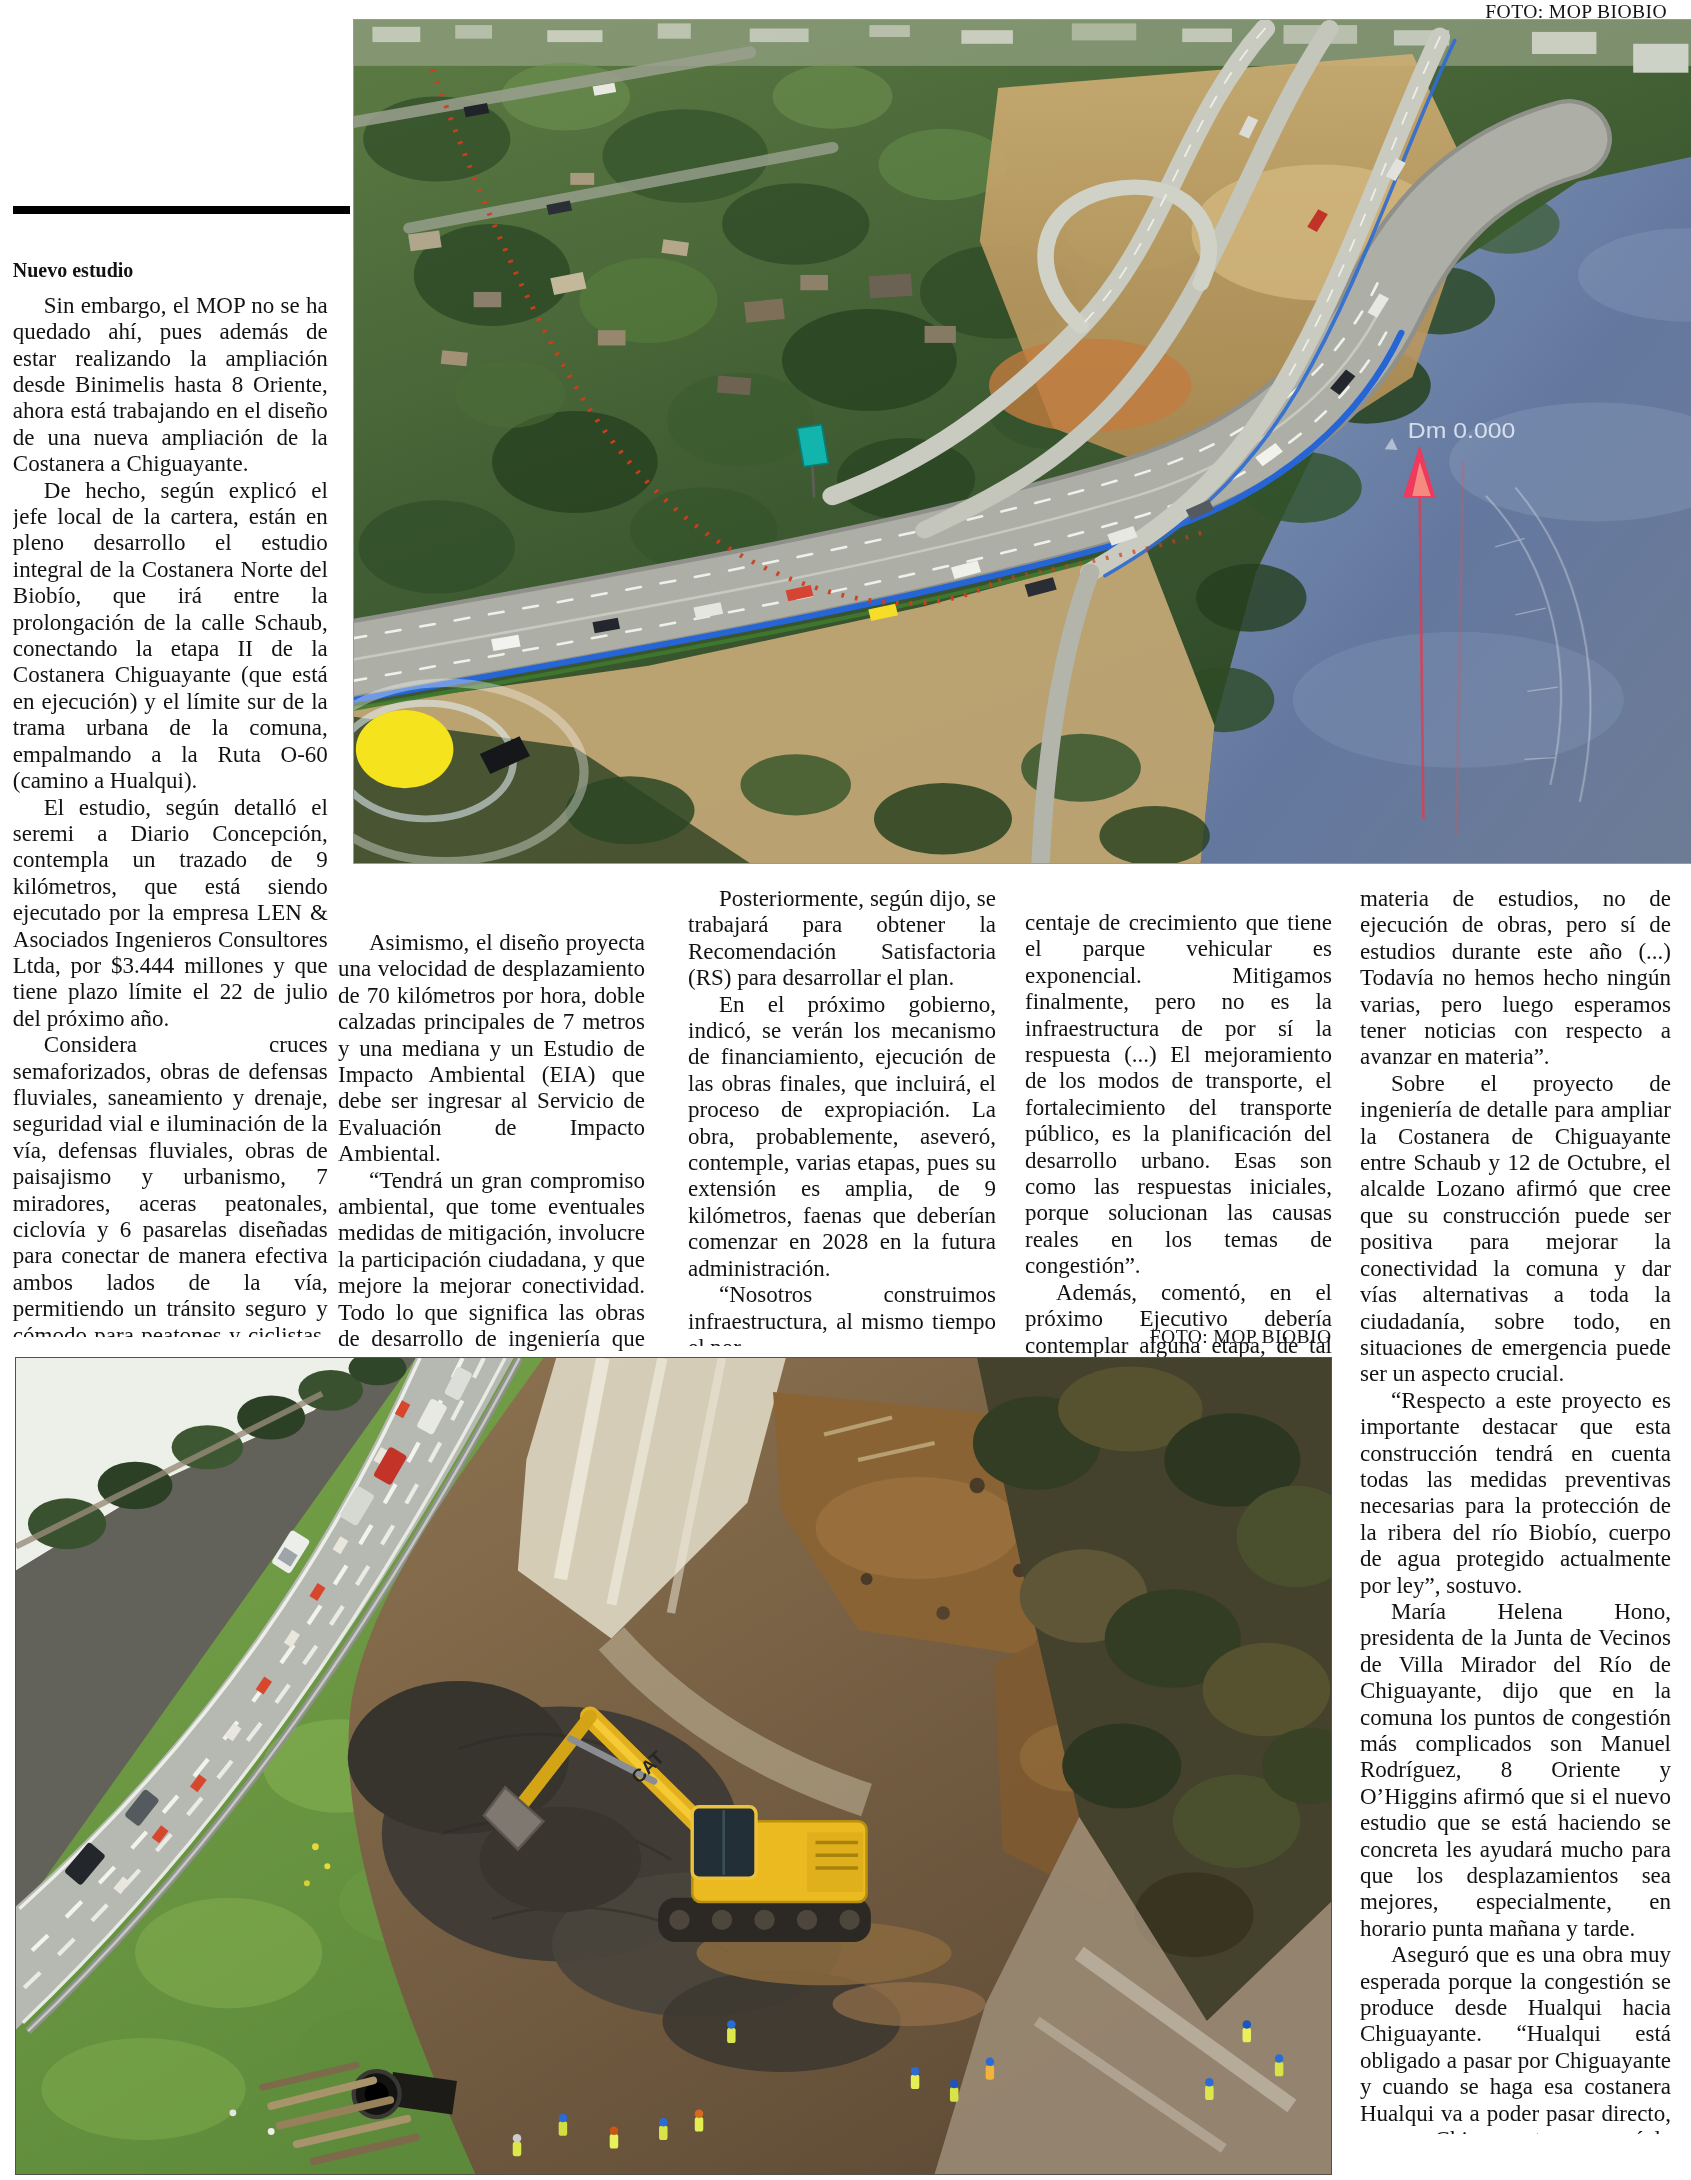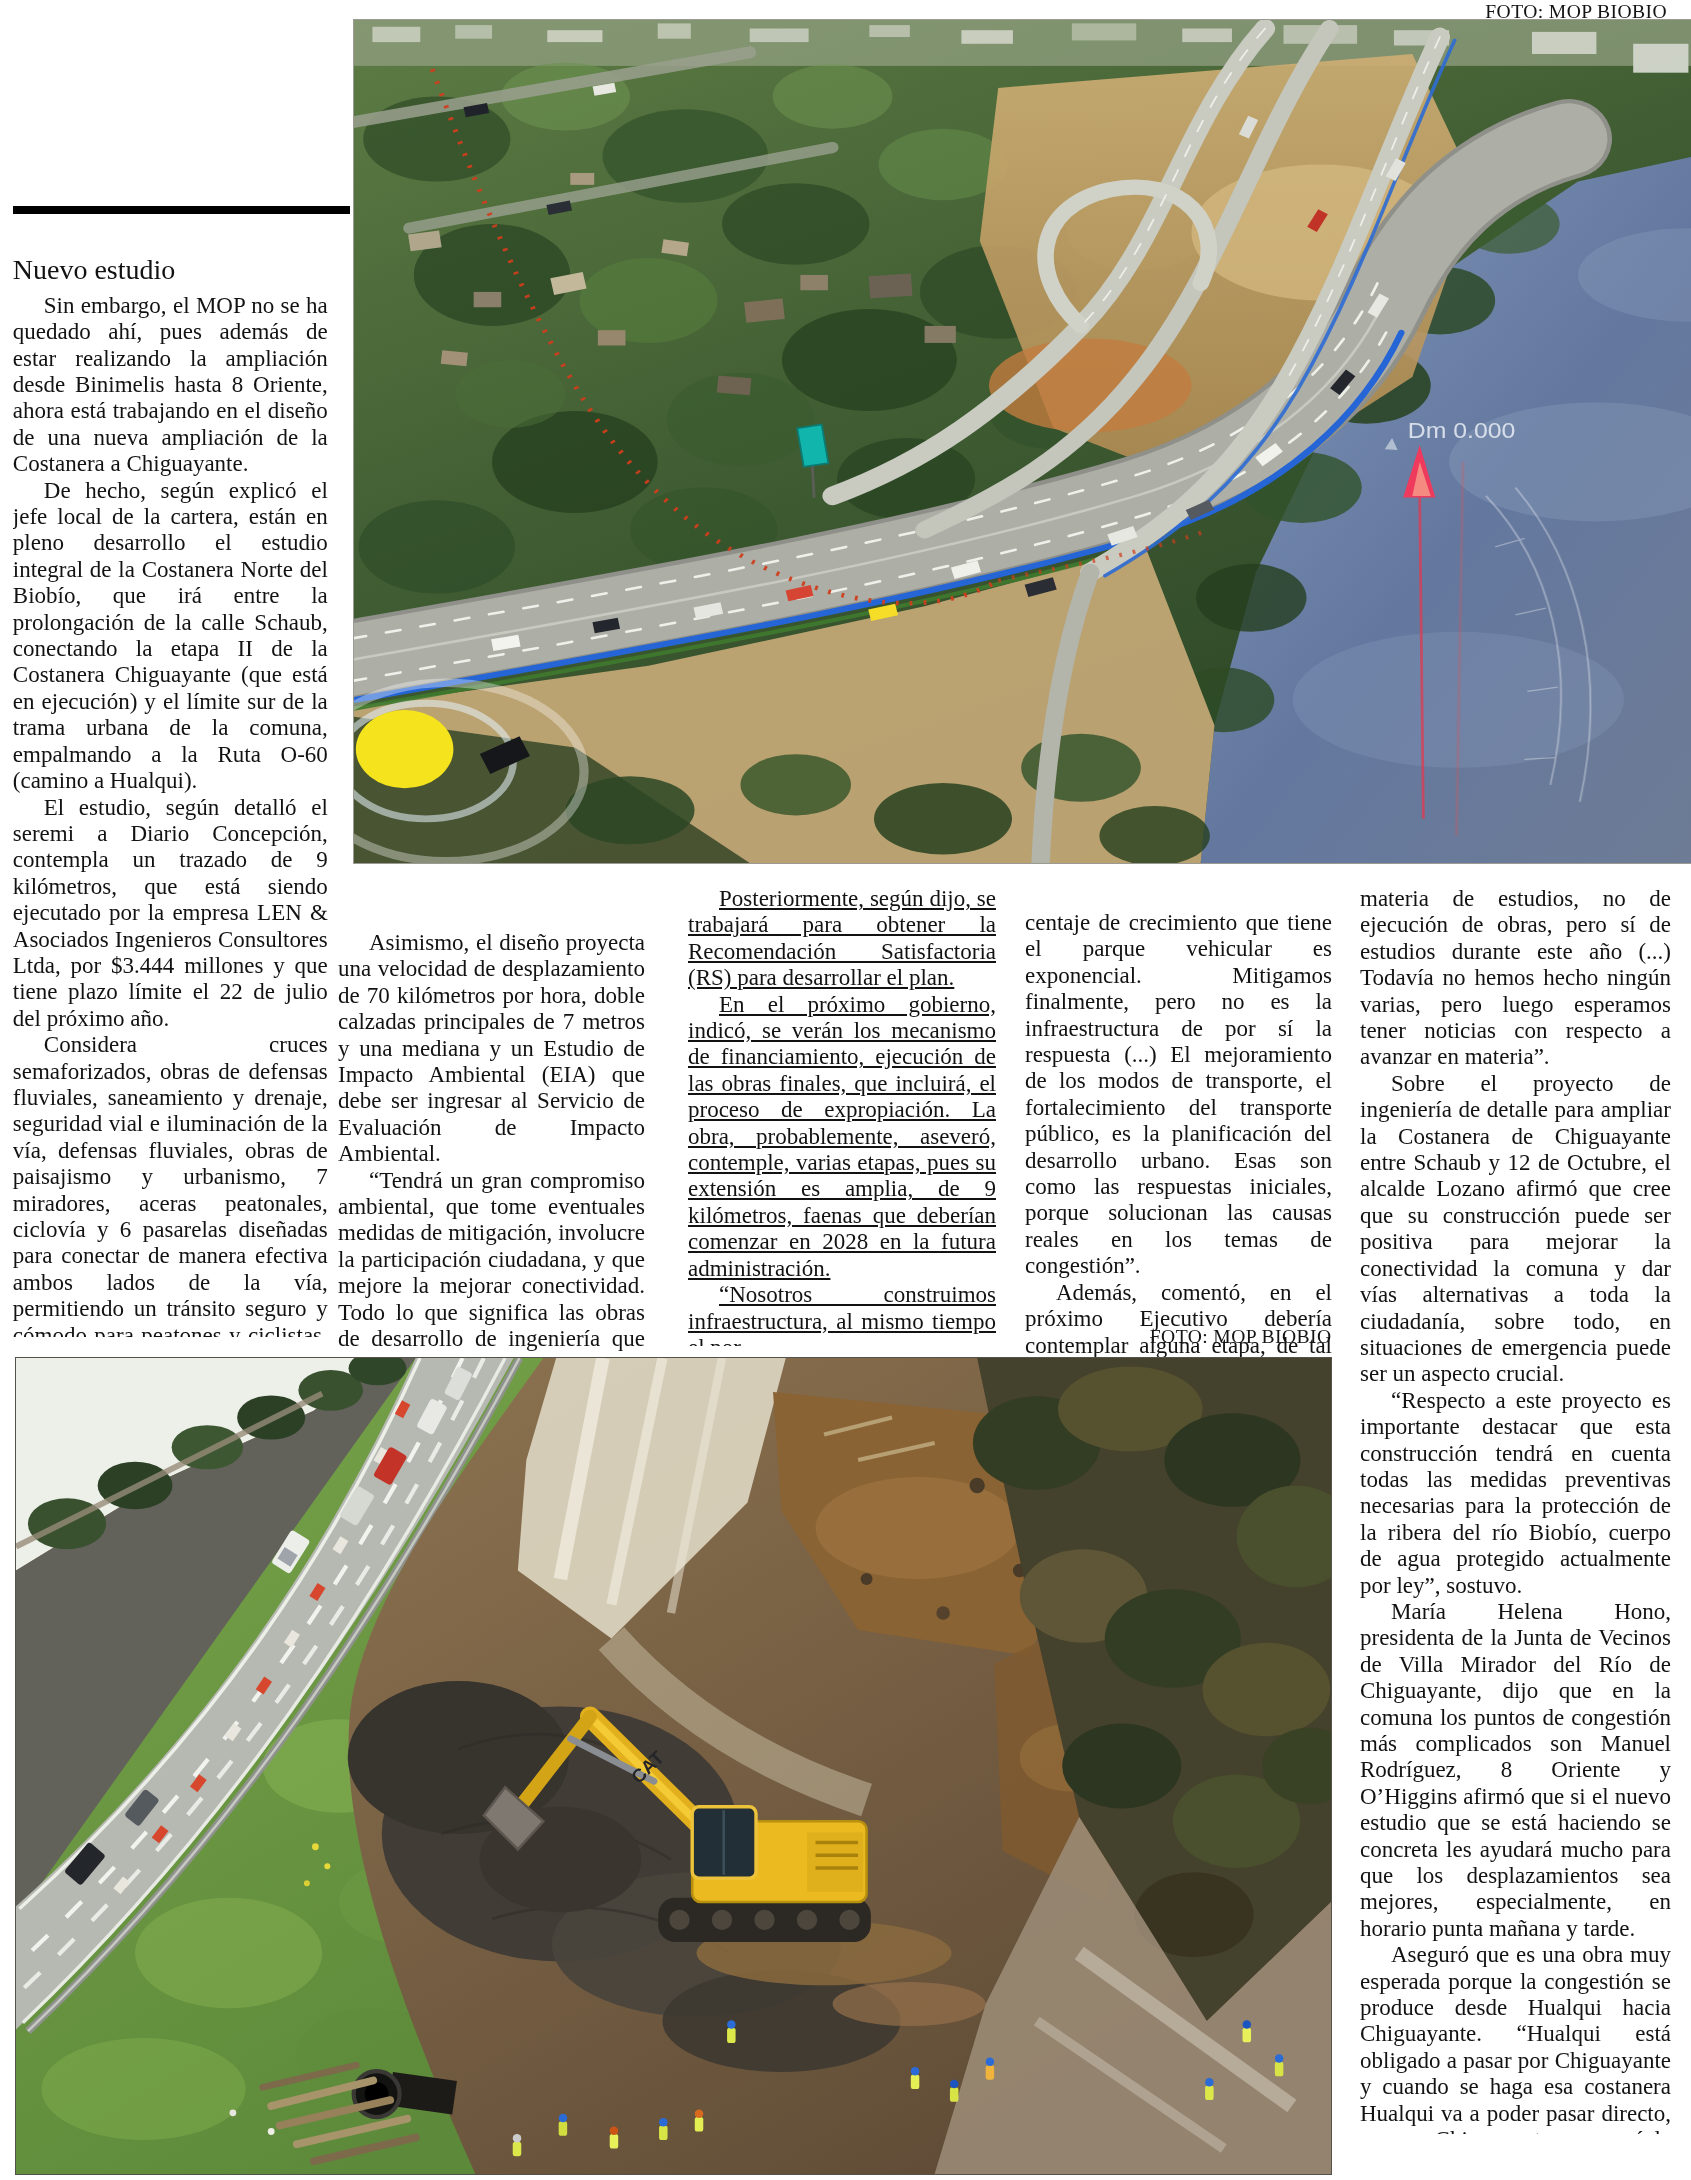--- a/index.html
+++ b/index.html
@@ -24,7 +24,7 @@
   #col3{left:688px;top:886px;width:308px;max-height:460px;text-decoration:underline;}
   #col4{left:1025px;top:886px;width:307px;max-height:460px;margin-top:24px;}
   #col5{left:1360px;top:886px;width:311px;max-height:1248px;}
-  h2.section{font-size:28px;line-height:32px;font-weight:normal;margin:0 0 6.8px 0;text-align:left;}
+  h2.section{font-size:20px;line-height:32px;font-weight:bold;margin:0 0 6.8px 0;text-align:left;}
 </style>
 </head>
 <body>

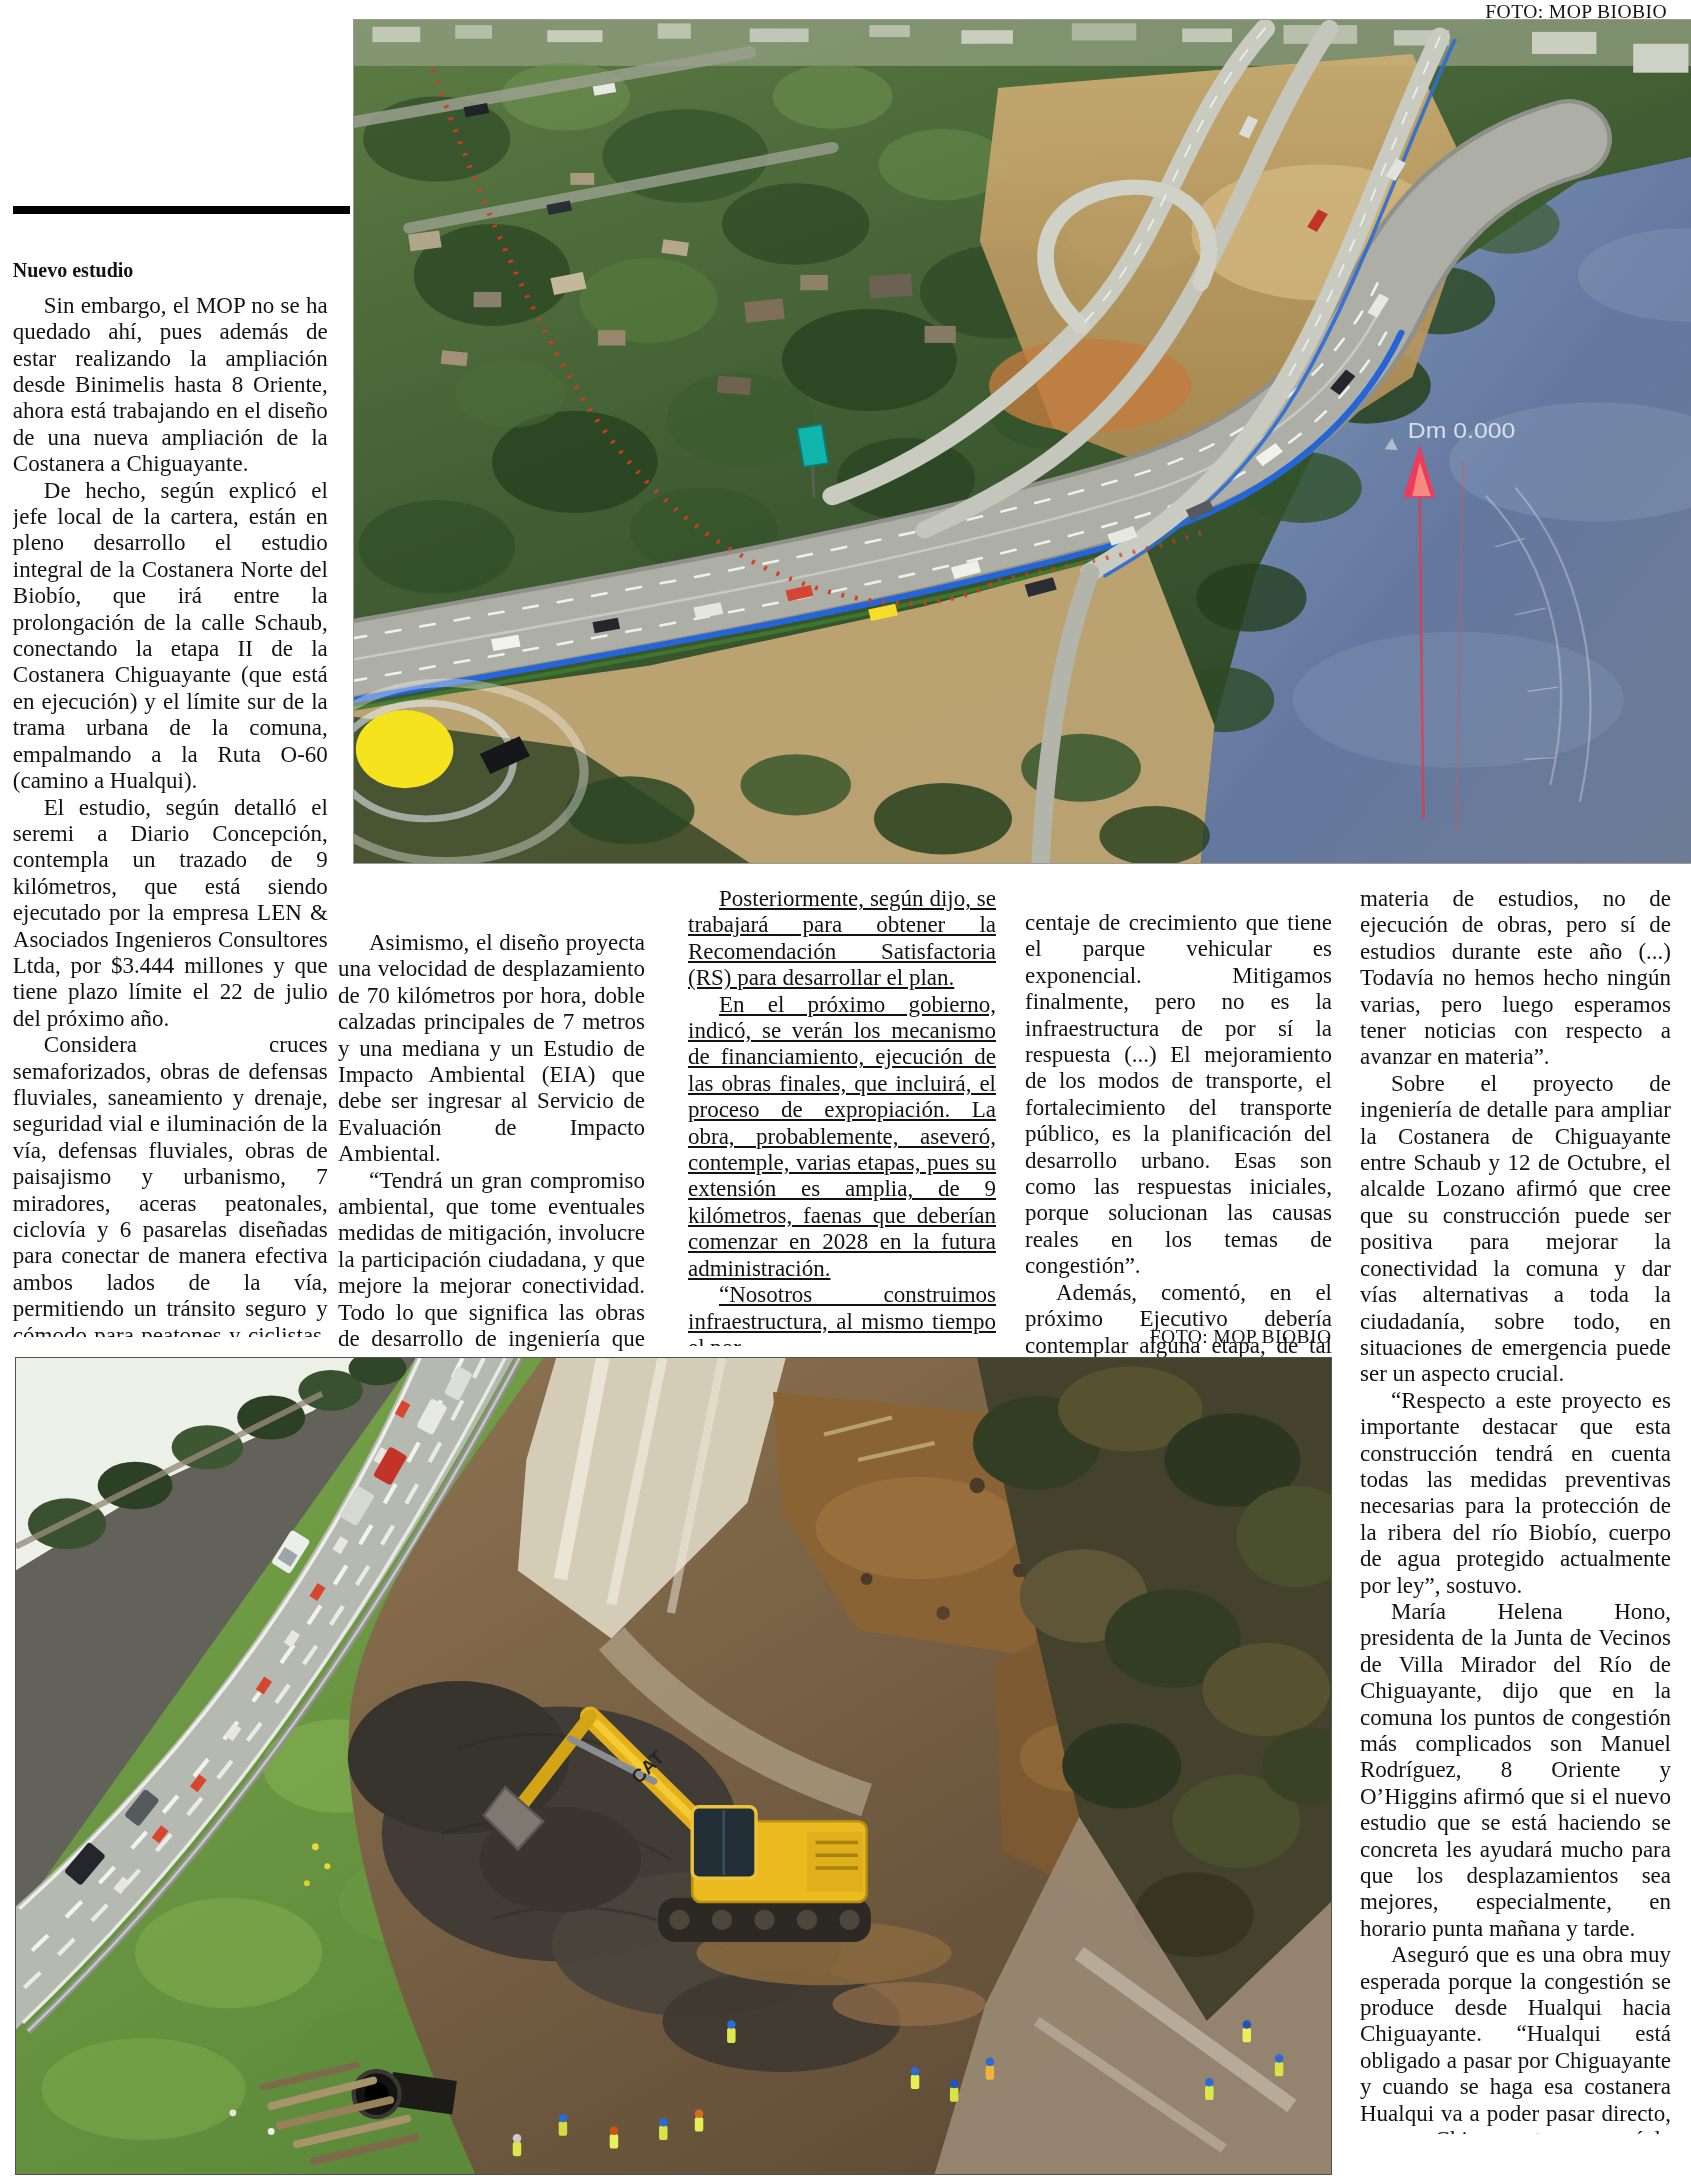--- a/index.html
+++ b/index.html
@@ -21,7 +21,7 @@
   .col p.noindent{text-indent:0;}
   #col1{left:12.8px;top:254px;width:315px;max-height:1083px;}
   #col2{left:338px;top:886px;width:307px;max-height:460px;margin-top:44px;}
-  #col3{left:688px;top:886px;width:308px;max-height:460px;text-decoration:underline;}
+  #col3{left:688px;top:886px;width:308px;max-height:460px;}
   #col4{left:1025px;top:886px;width:307px;max-height:460px;margin-top:24px;}
   #col5{left:1360px;top:886px;width:311px;max-height:1248px;}
   h2.section{font-size:20px;line-height:32px;font-weight:bold;margin:0 0 6.8px 0;text-align:left;}

